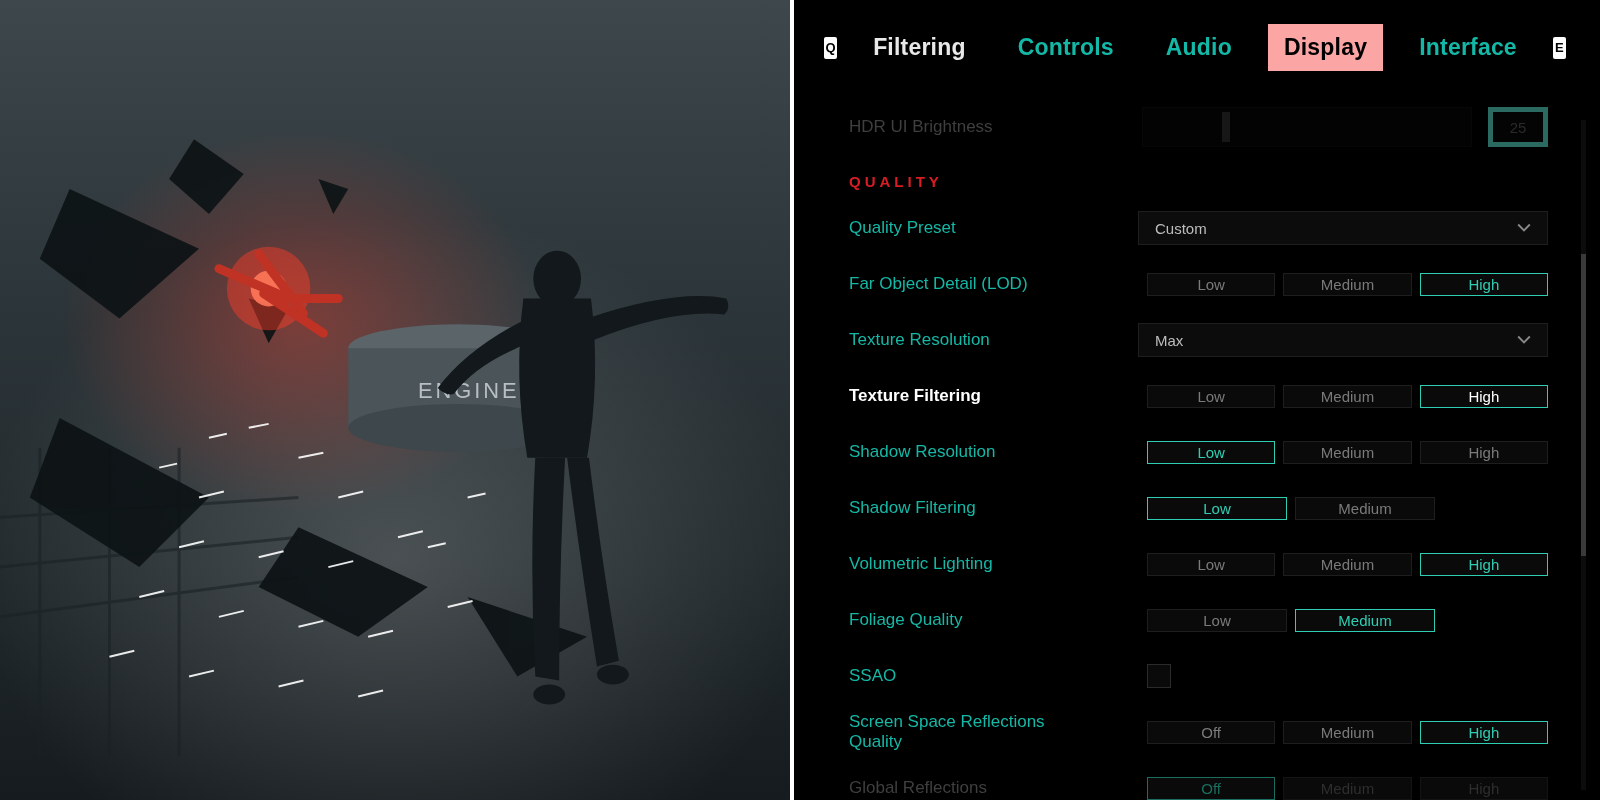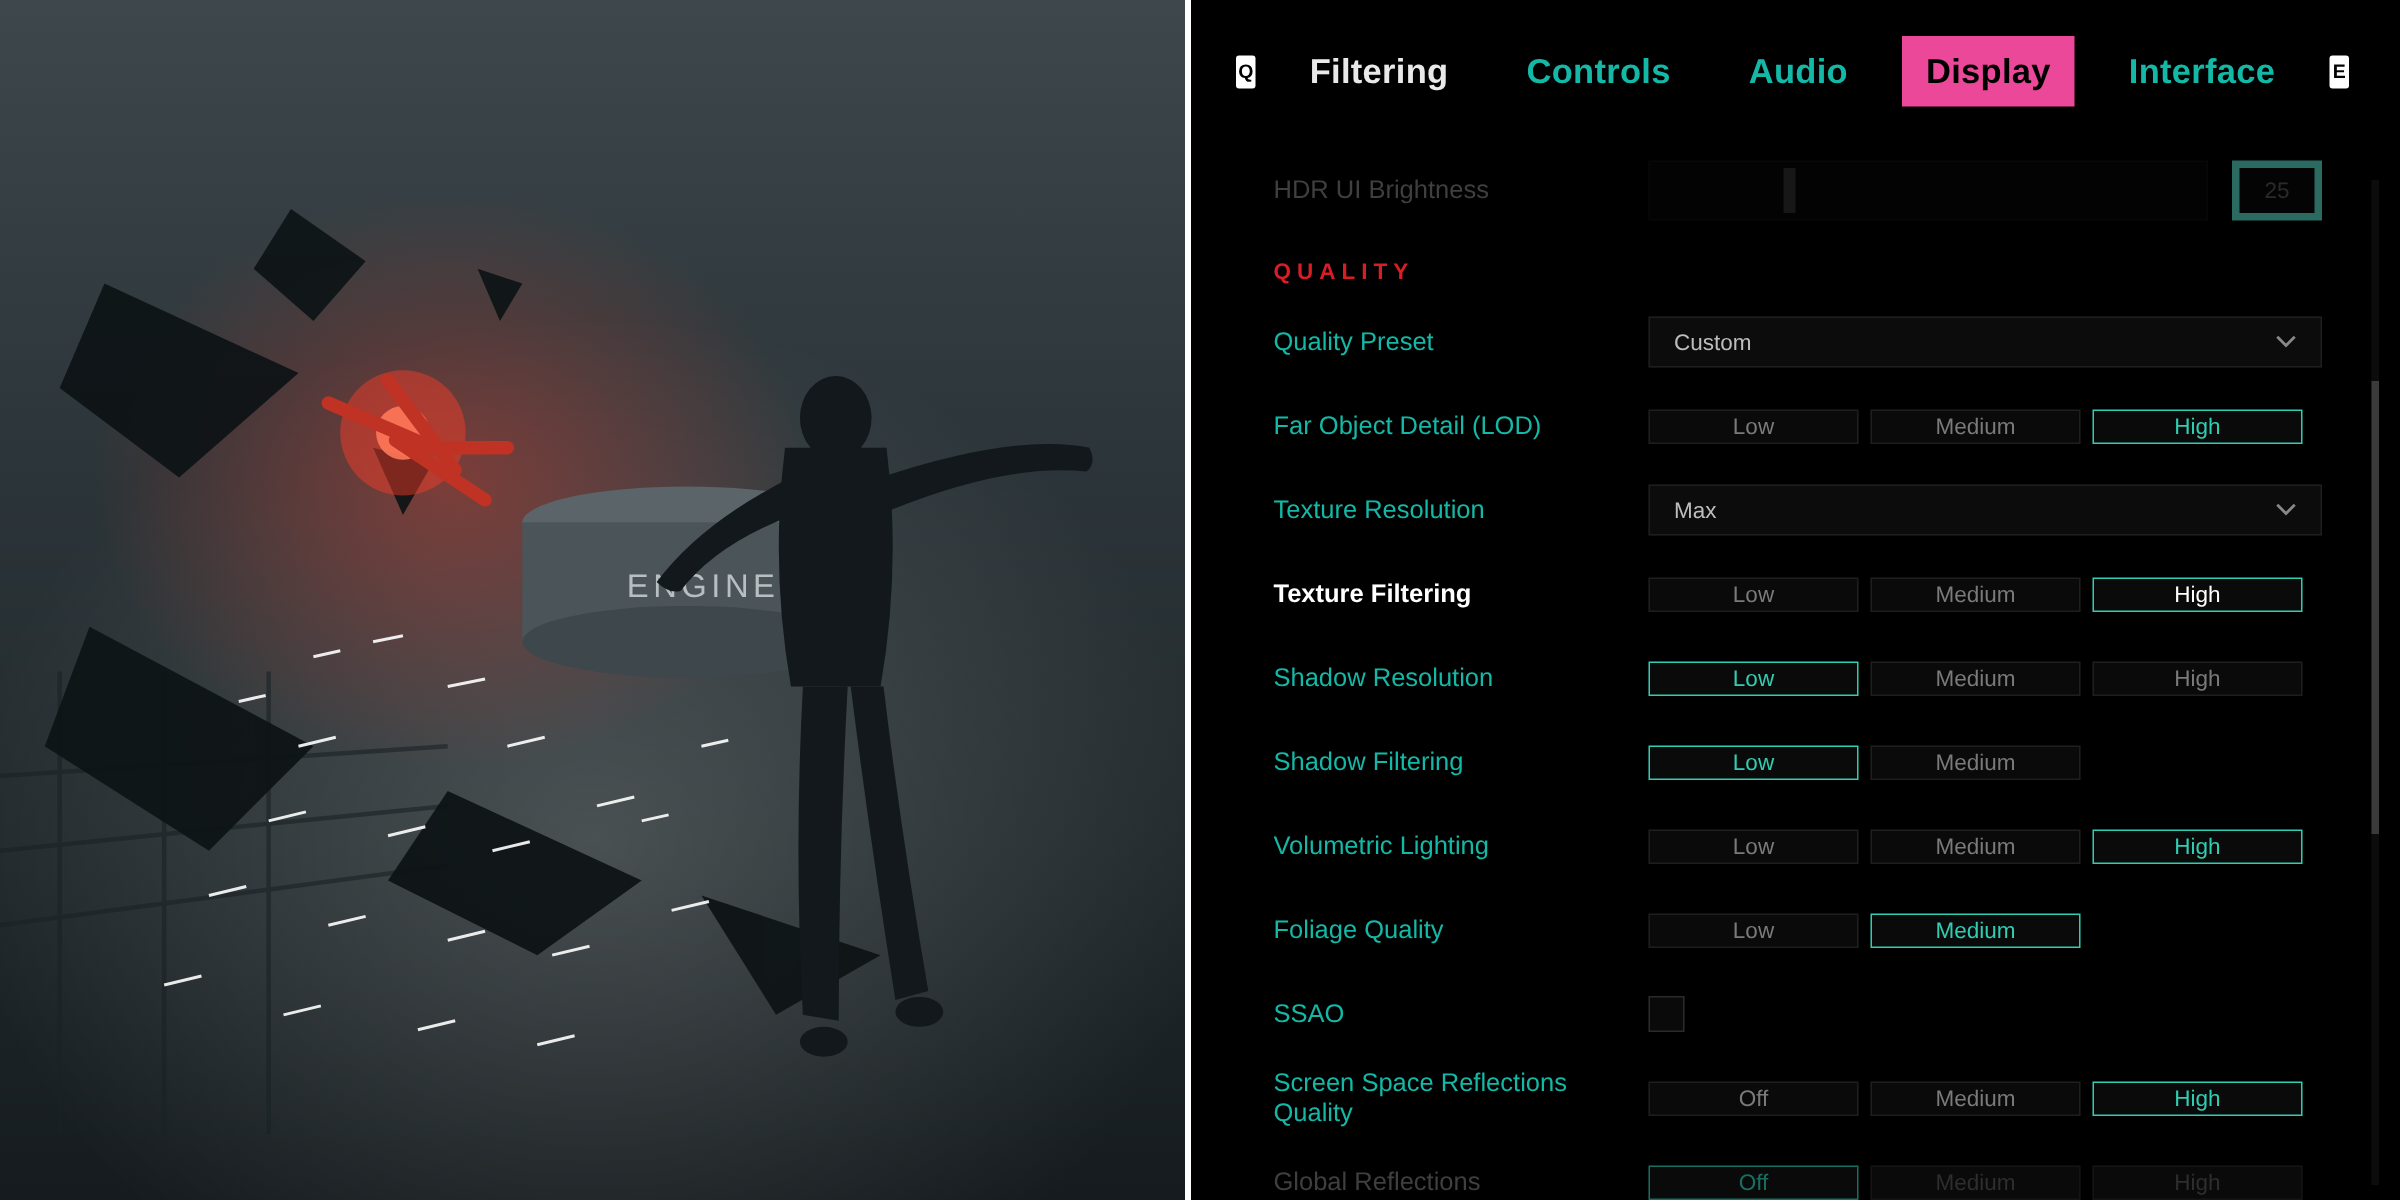--- a/index.html
+++ b/index.html
@@ -62,7 +62,7 @@
     letter-spacing: 0.2px;
   }
   .tab.active {
-    background: #ec4899;
+    background: #fca5a5;
     color: #000;
   }
   .tab.dim { color: #14b8a6; }

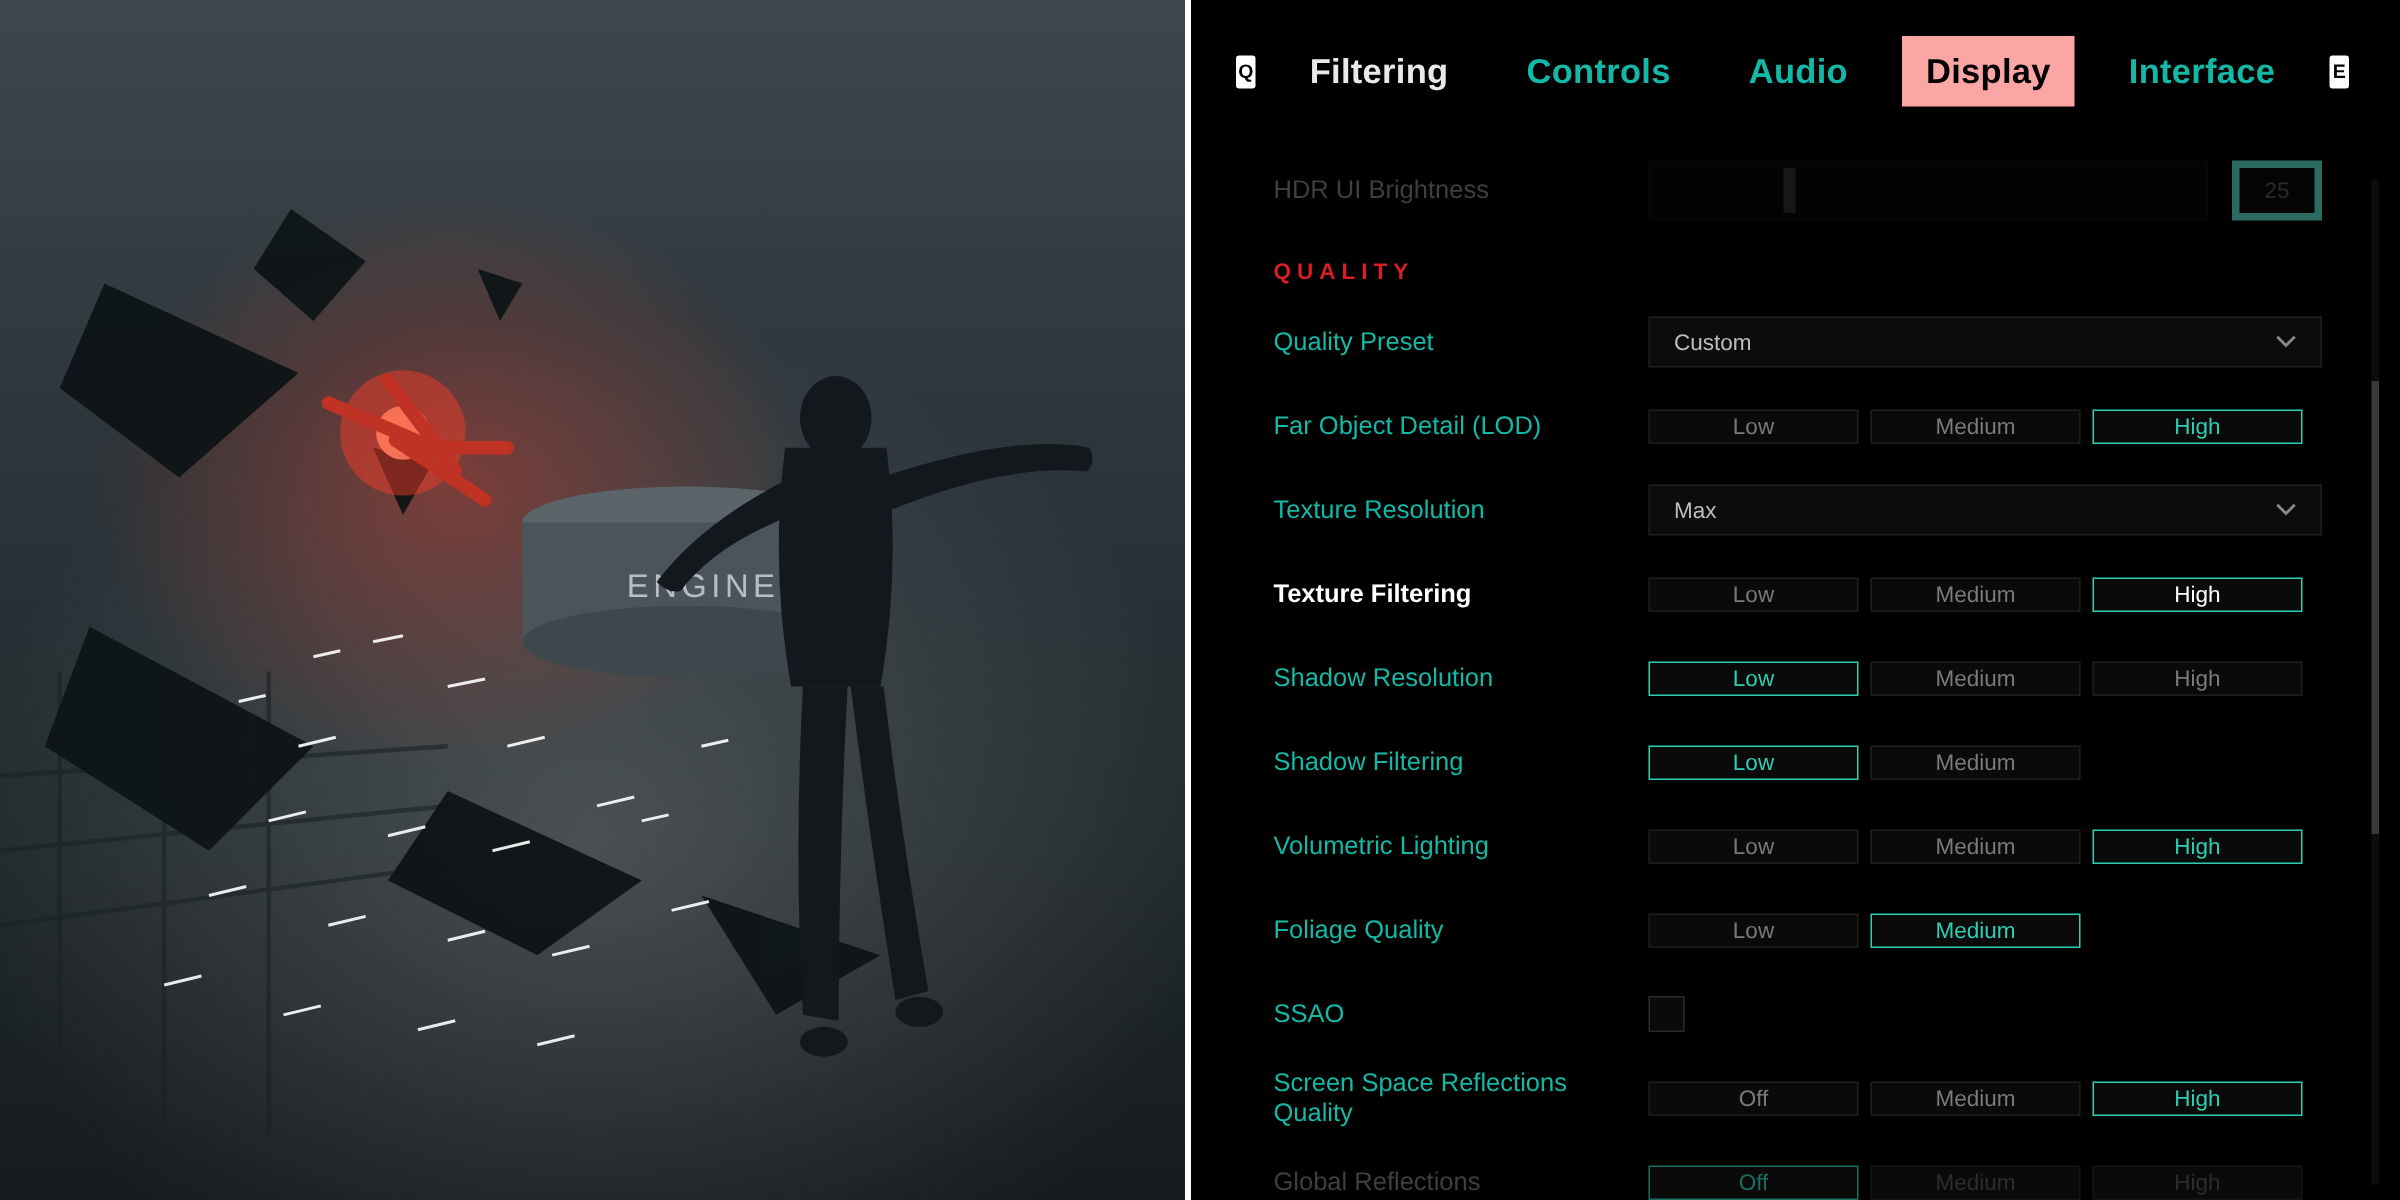--- a/index.html
+++ b/index.html
@@ -77,6 +77,7 @@
     align-items: center;
     min-height: 56px;
     padding: 4px 0;
+    gap: 48px;
   }
   .row-label {
     width: 250px;

